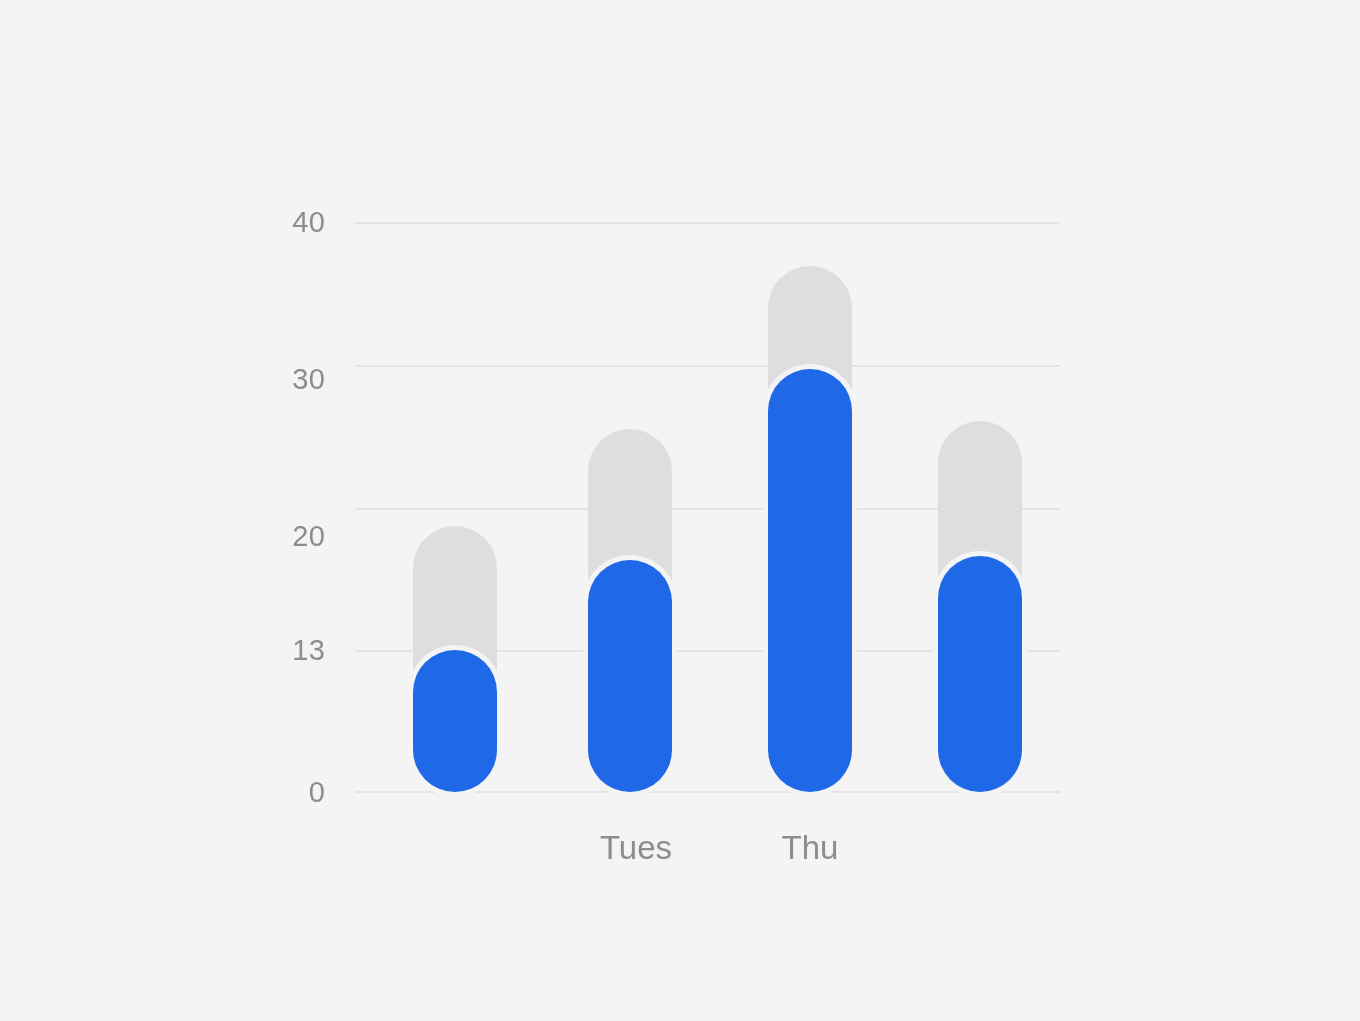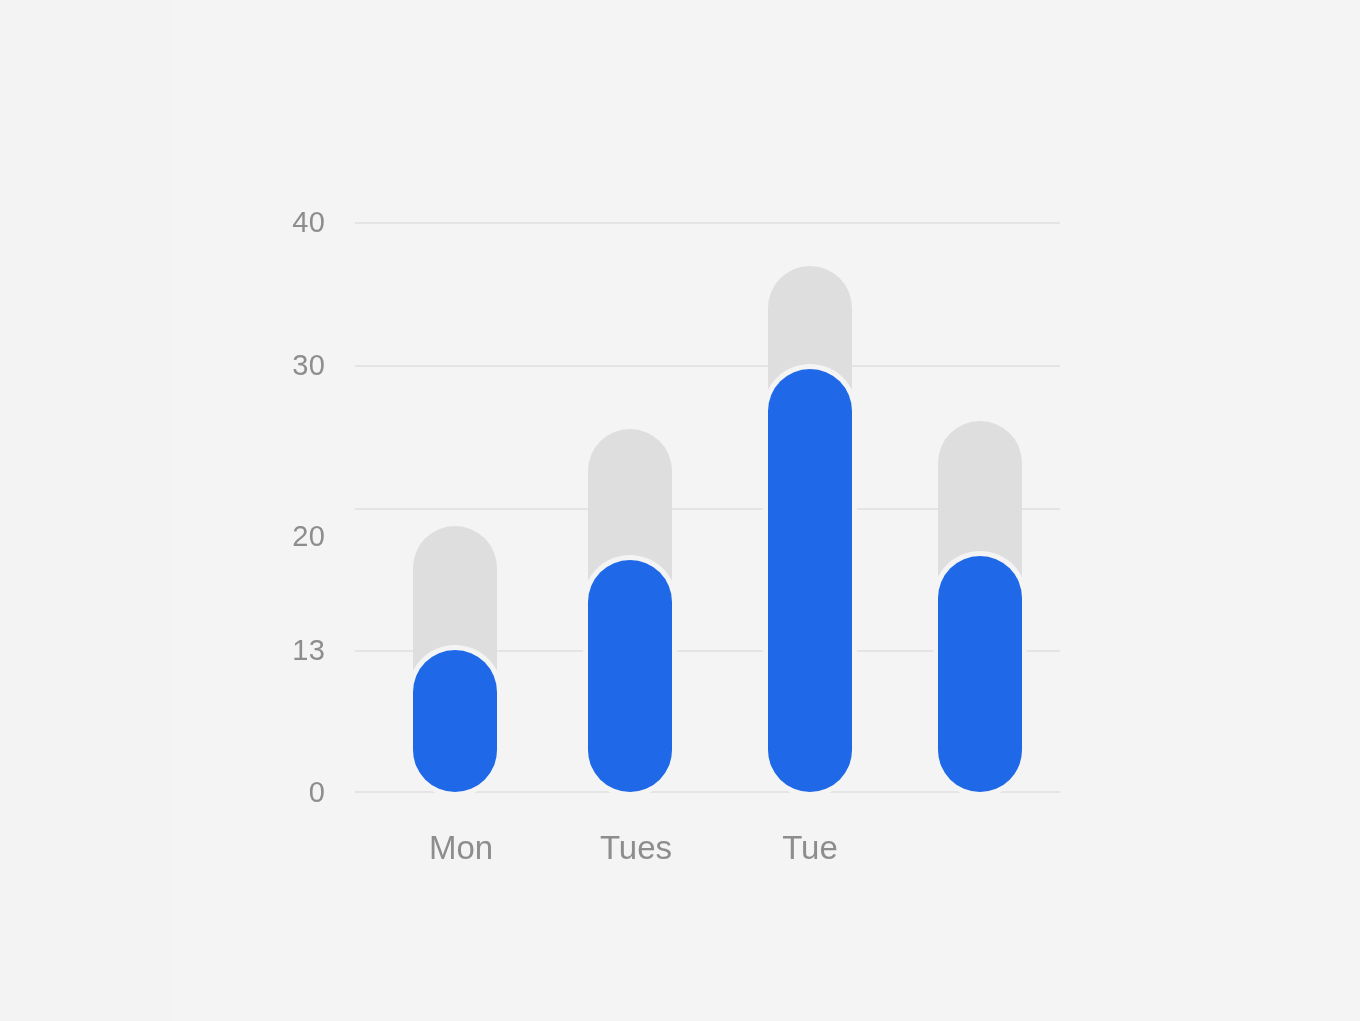--- a/index.html
+++ b/index.html
@@ -110,7 +110,7 @@
     <div class="gridline baseline" style="top:791px"></div>
 
     <div class="y-tick" style="top:208px">40</div>
-    <div class="y-tick" style="top:351px">30</div>
+    <div class="y-tick" style="top:365px">30</div>
     <div class="y-tick" style="top:522px">20</div>
     <div class="y-tick" style="top:636px">13</div>
     <div class="y-tick" style="top:778px">0</div>

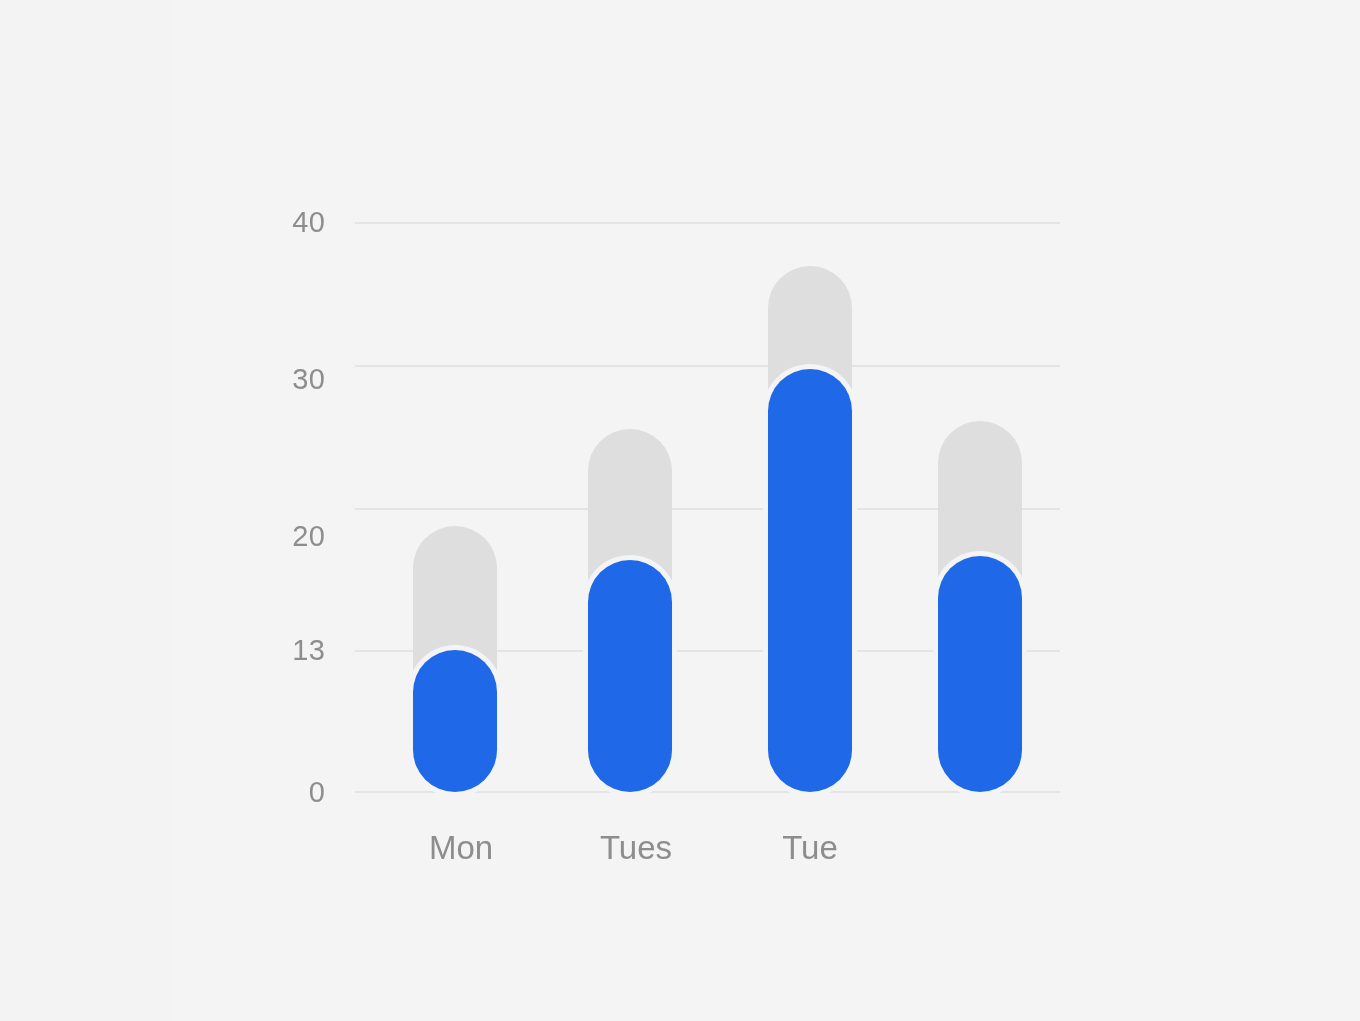--- a/index.html
+++ b/index.html
@@ -135,7 +135,6 @@
       <div class="bar-value" style="top:556px; height:236px;"></div>
     </div>
 
-    <div class="x-tick" style="left:361px;  top:831px;">Mon</div>
     <div class="x-tick" style="left:536px;  top:831px;">Tues</div>
     <div class="x-tick" style="left:710px;  top:831px;">Tue</div>
 

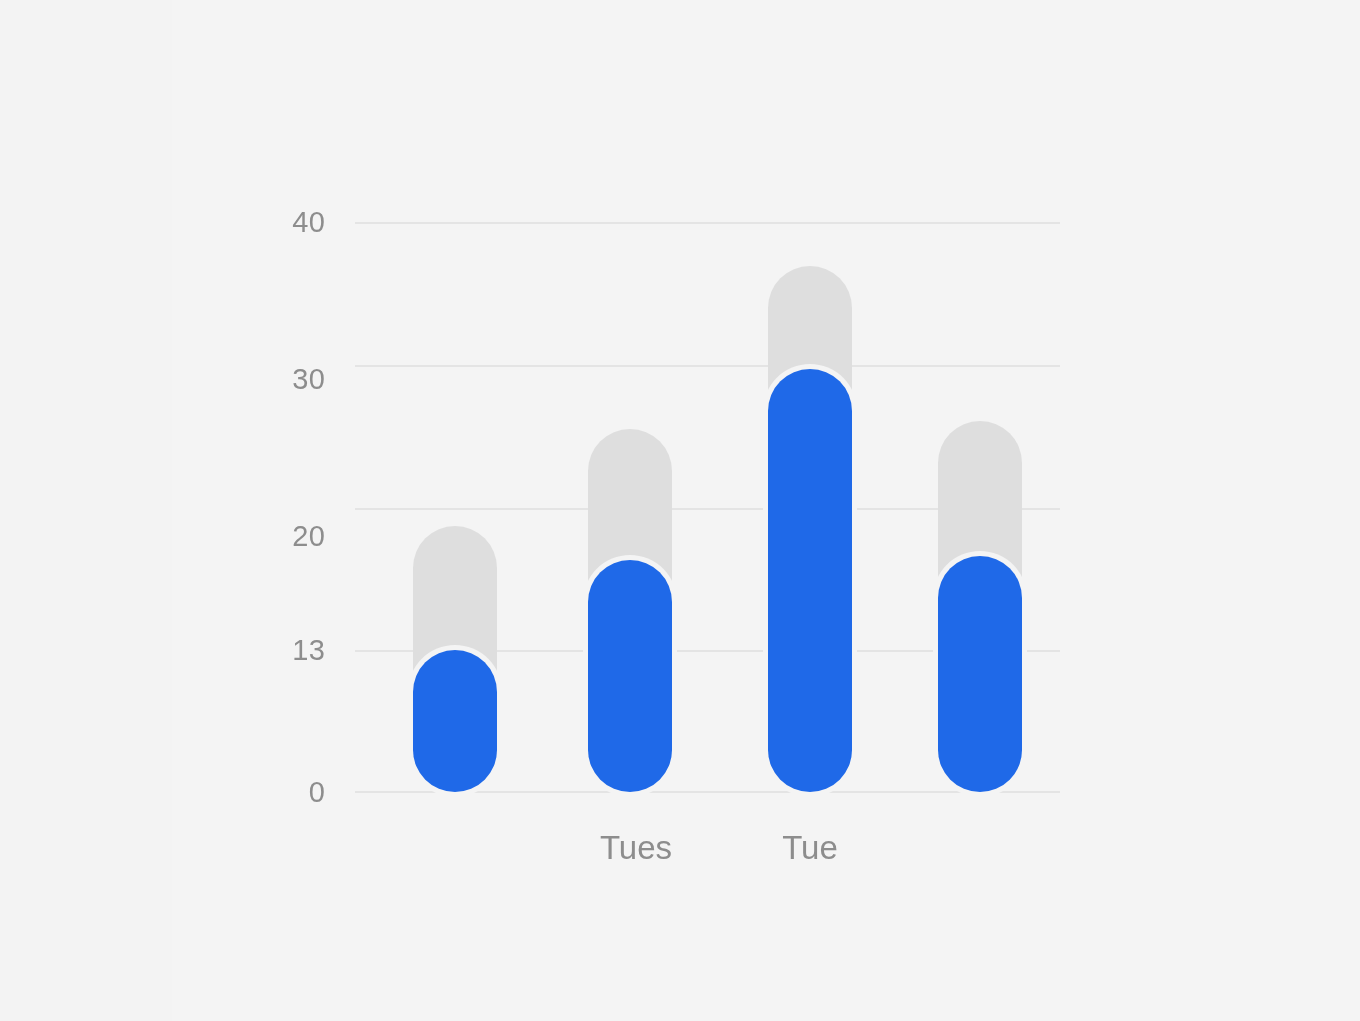--- a/index.html
+++ b/index.html
@@ -136,7 +136,7 @@
     </div>
 
     <div class="x-tick" style="left:536px;  top:831px;">Tues</div>
-    <div class="x-tick" style="left:710px;  top:831px;">Tue</div>
+    <div class="x-tick" style="left:710px;  top:831px;">Thu</div>
 
   </div>
 </div>

